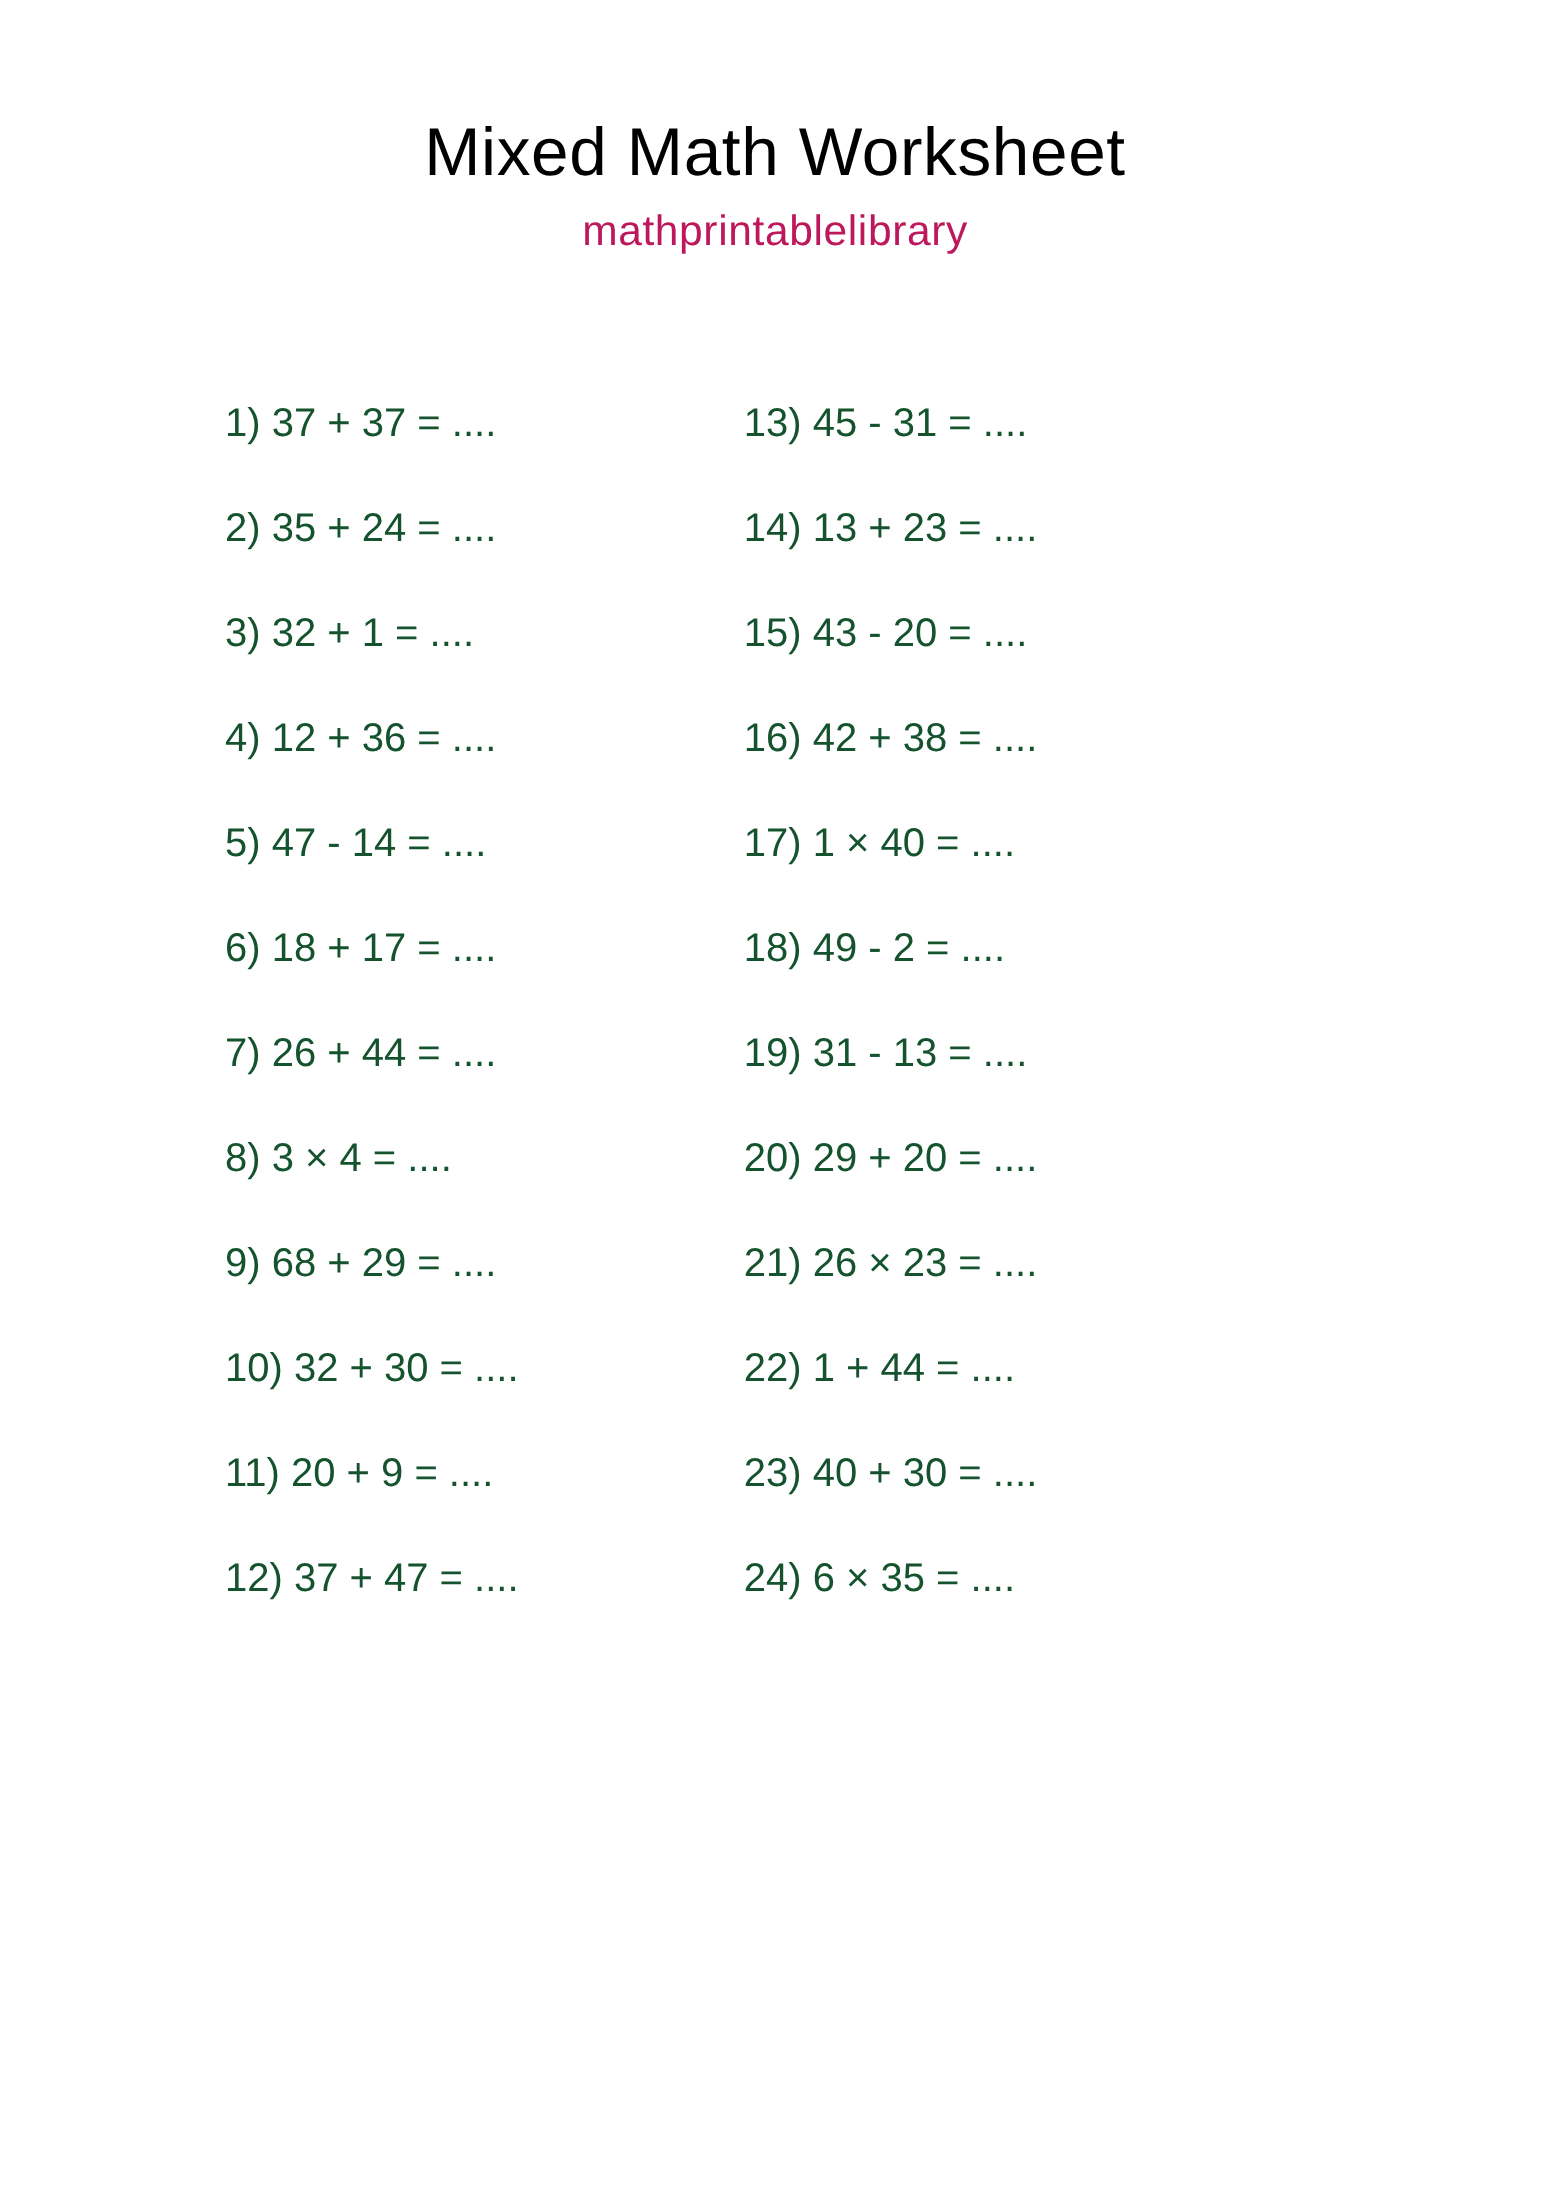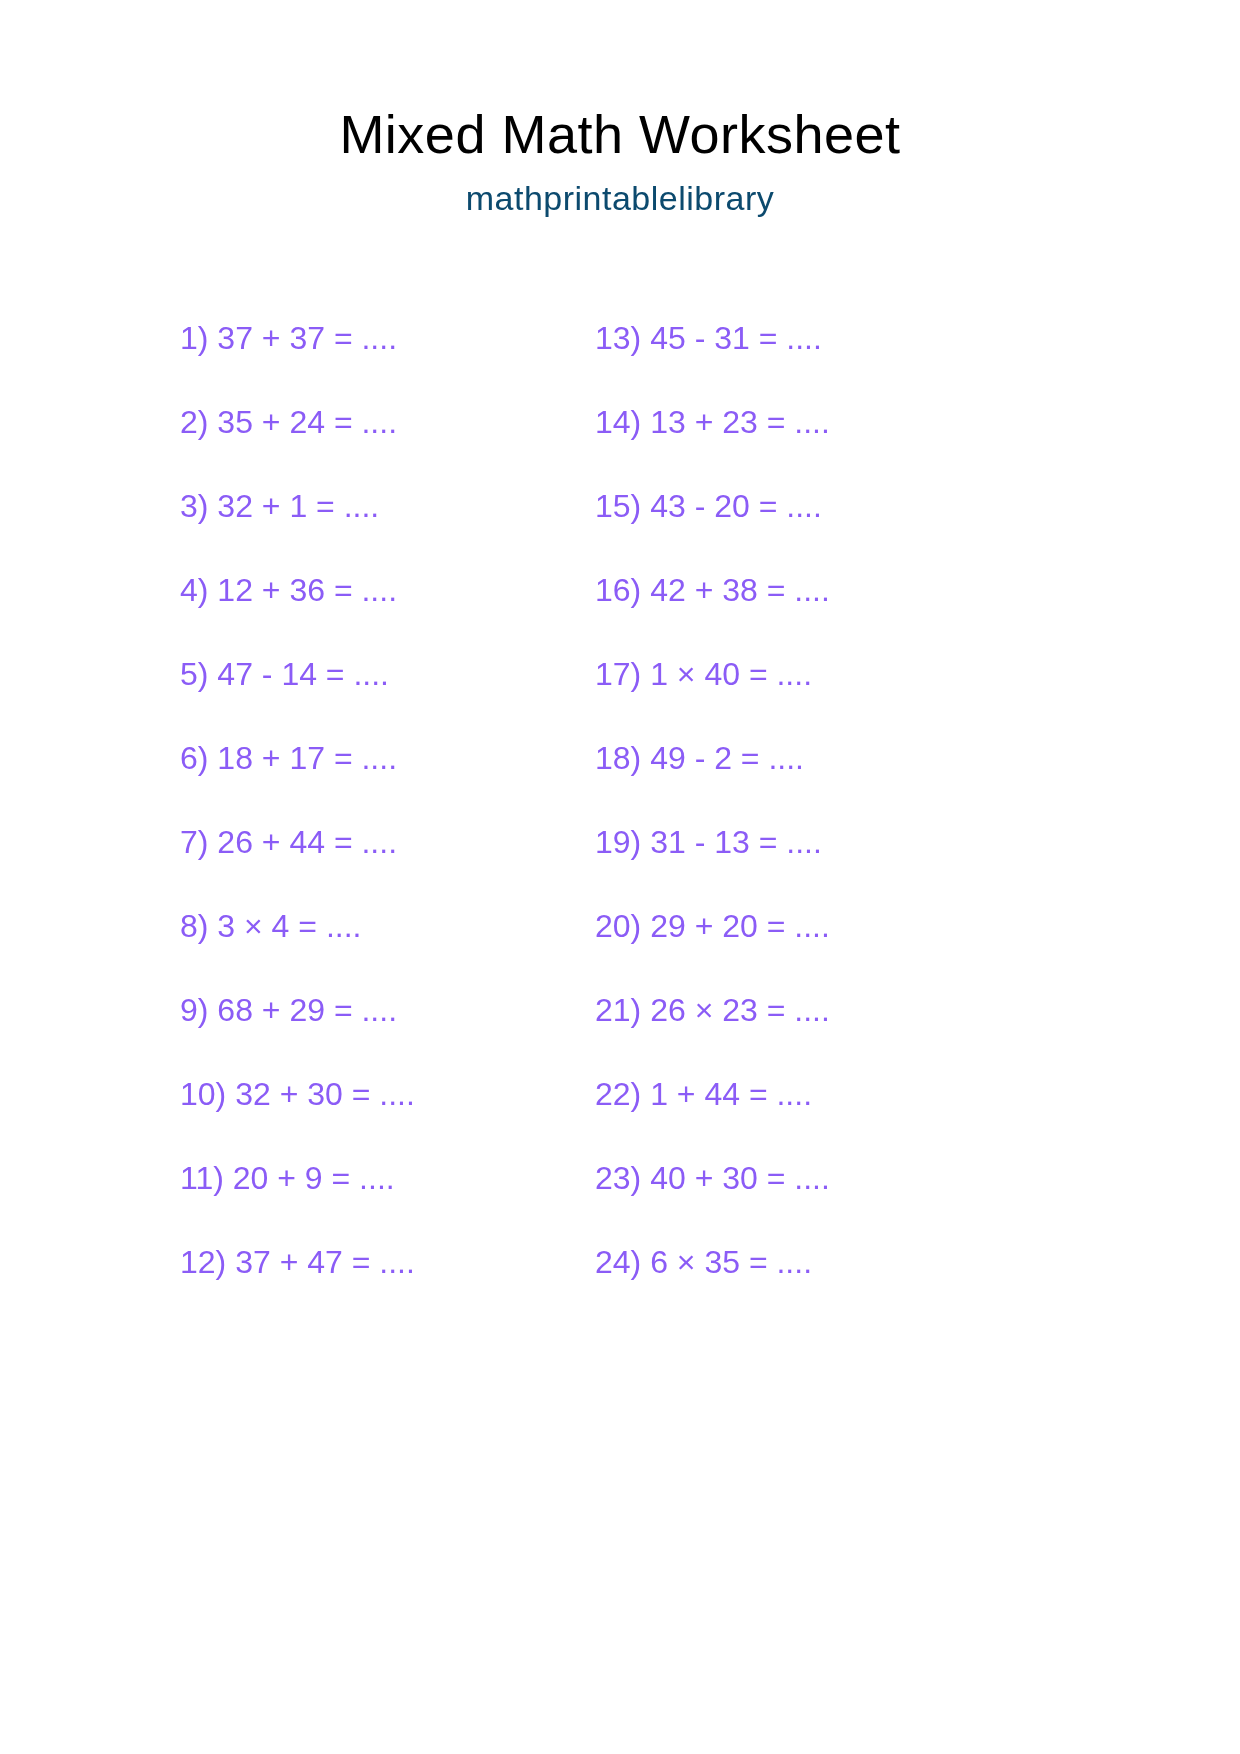--- a/index.html
+++ b/index.html
@@ -24,7 +24,7 @@
     text-align: center;
   }
   .title {
-    margin: 16px;
+    margin: 4px;
     font-size: 54px;
     font-weight: 400;
     line-height: 1.05;

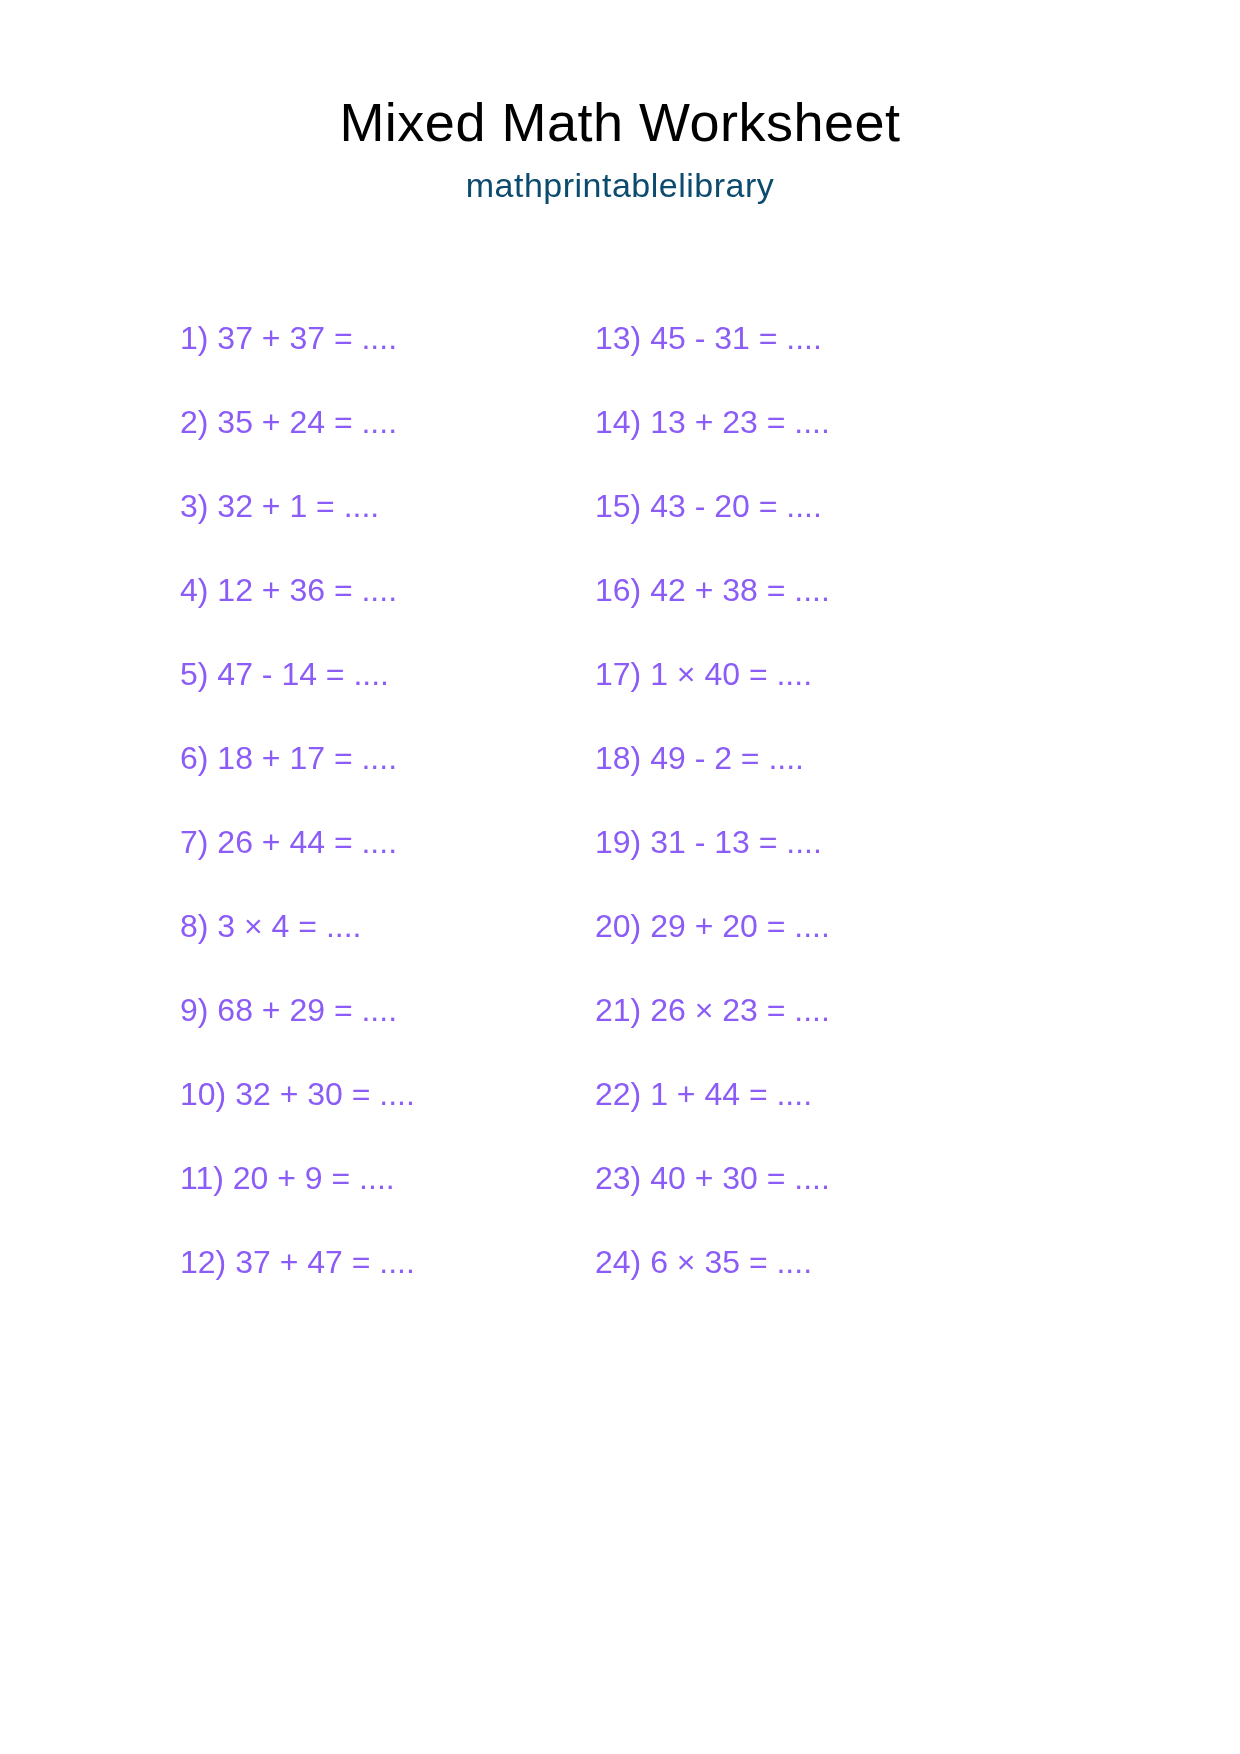--- a/index.html
+++ b/index.html
@@ -35,7 +35,7 @@
     margin-top: 15px;
     font-size: 34px;
     font-weight: 400;
-    color: #0c4a6e;
+    color: #be185d;
     letter-spacing: 0.5px;
     text-align: center;
   }

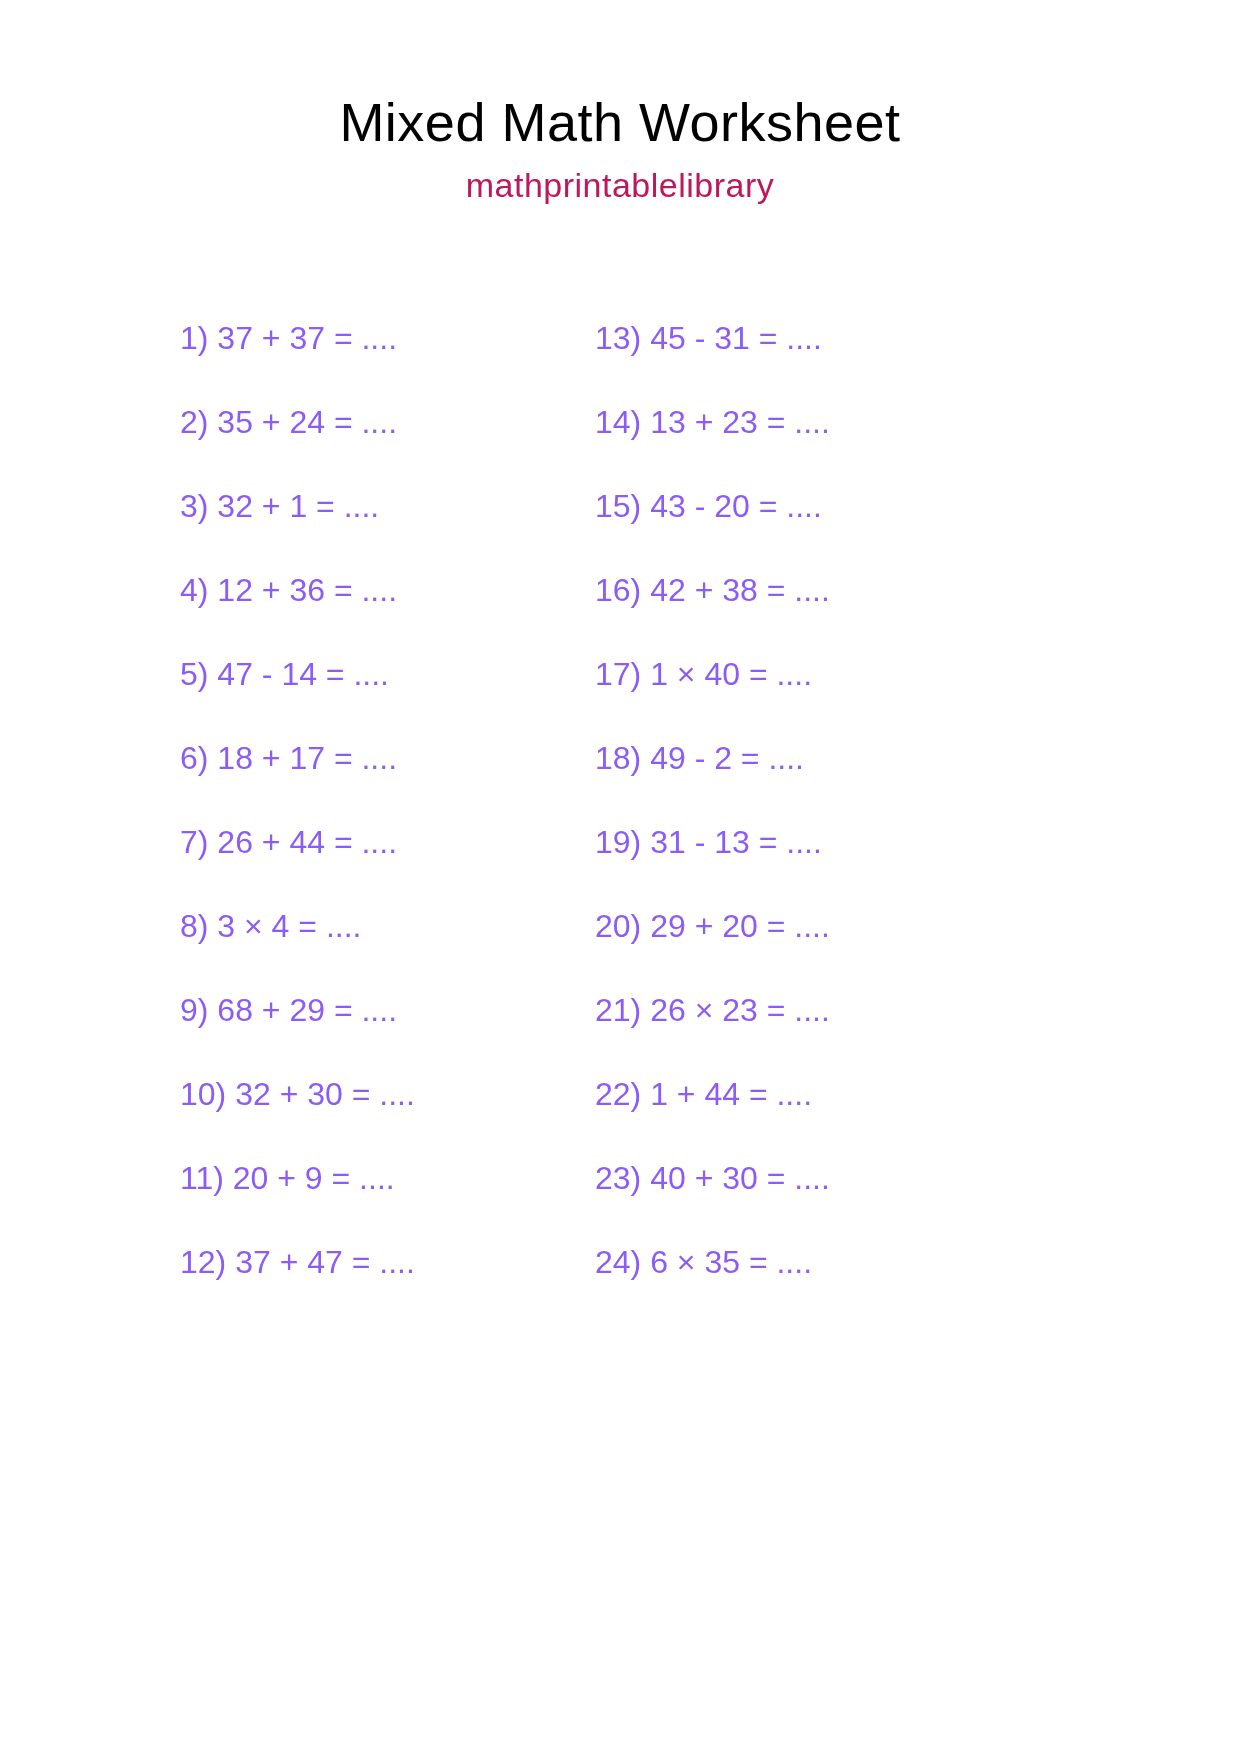--- a/index.html
+++ b/index.html
@@ -50,7 +50,7 @@
     line-height: 32px;
     margin-bottom: 52px;
     white-space: pre;
-    color: #8b5cf6;
+    color: #14532d;
   }
 </style>
 </head>

